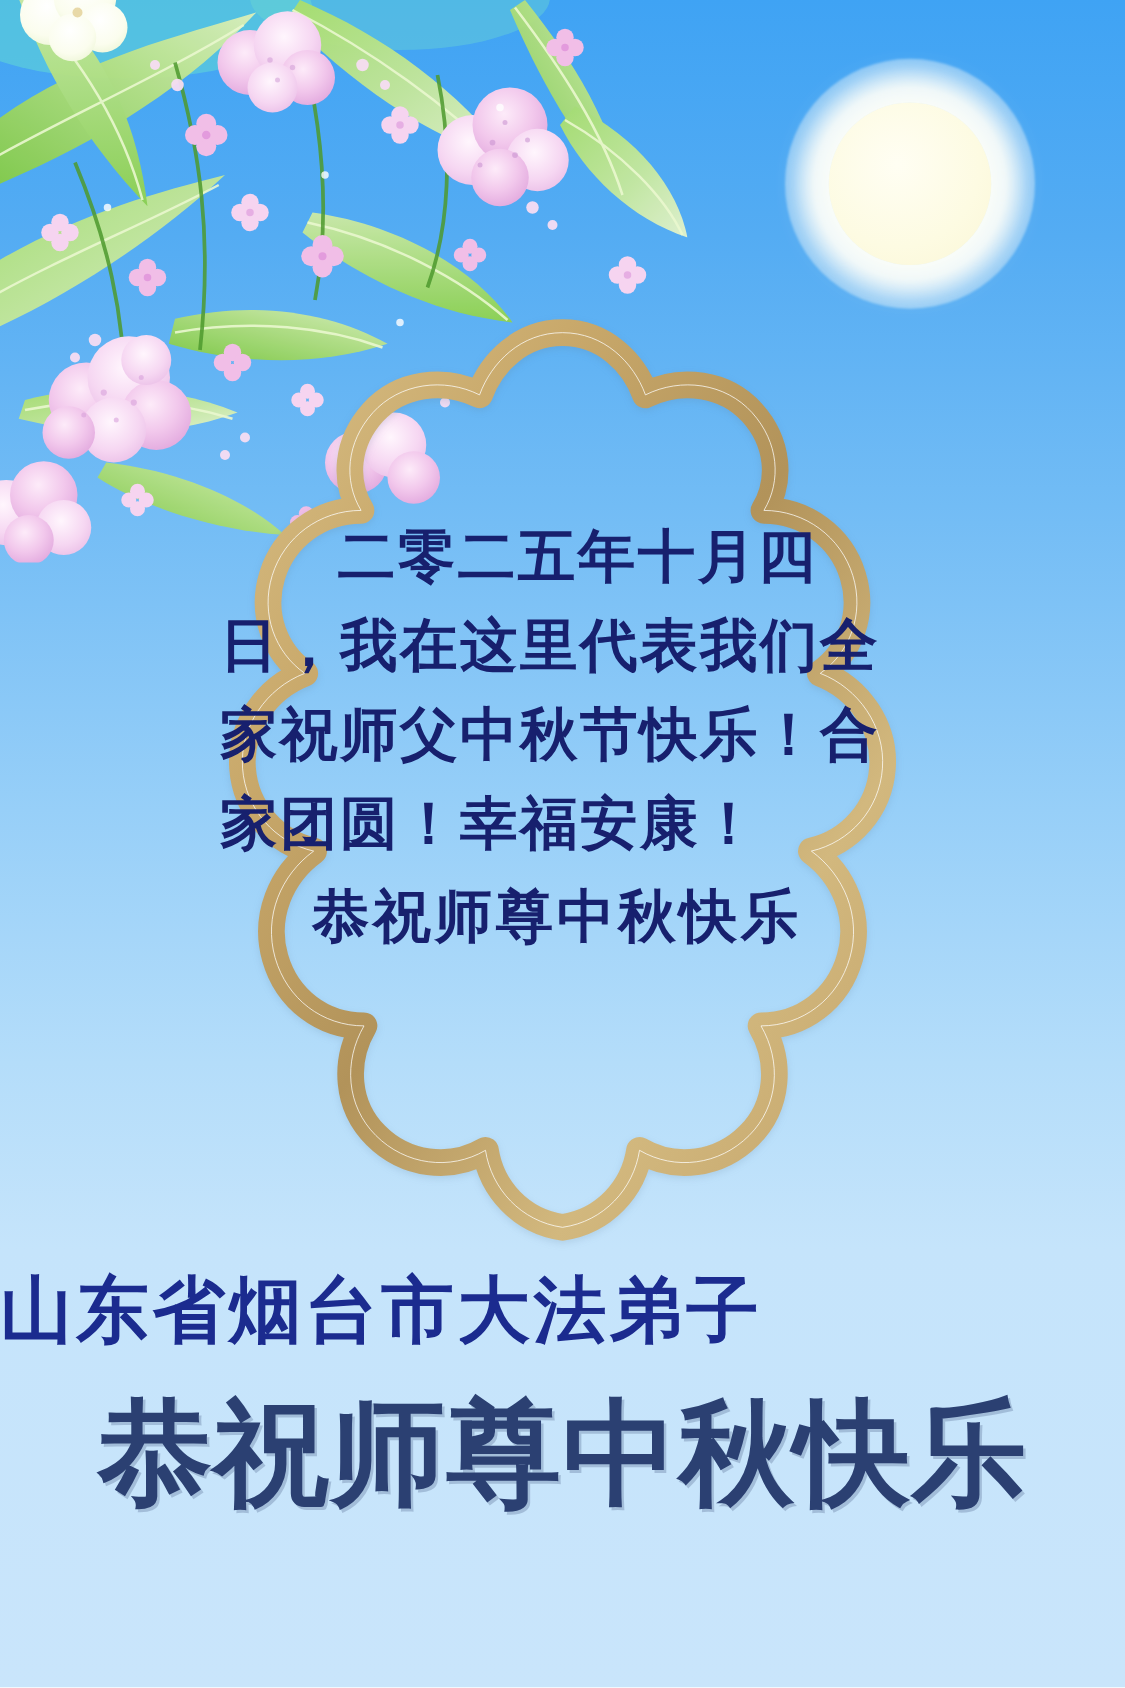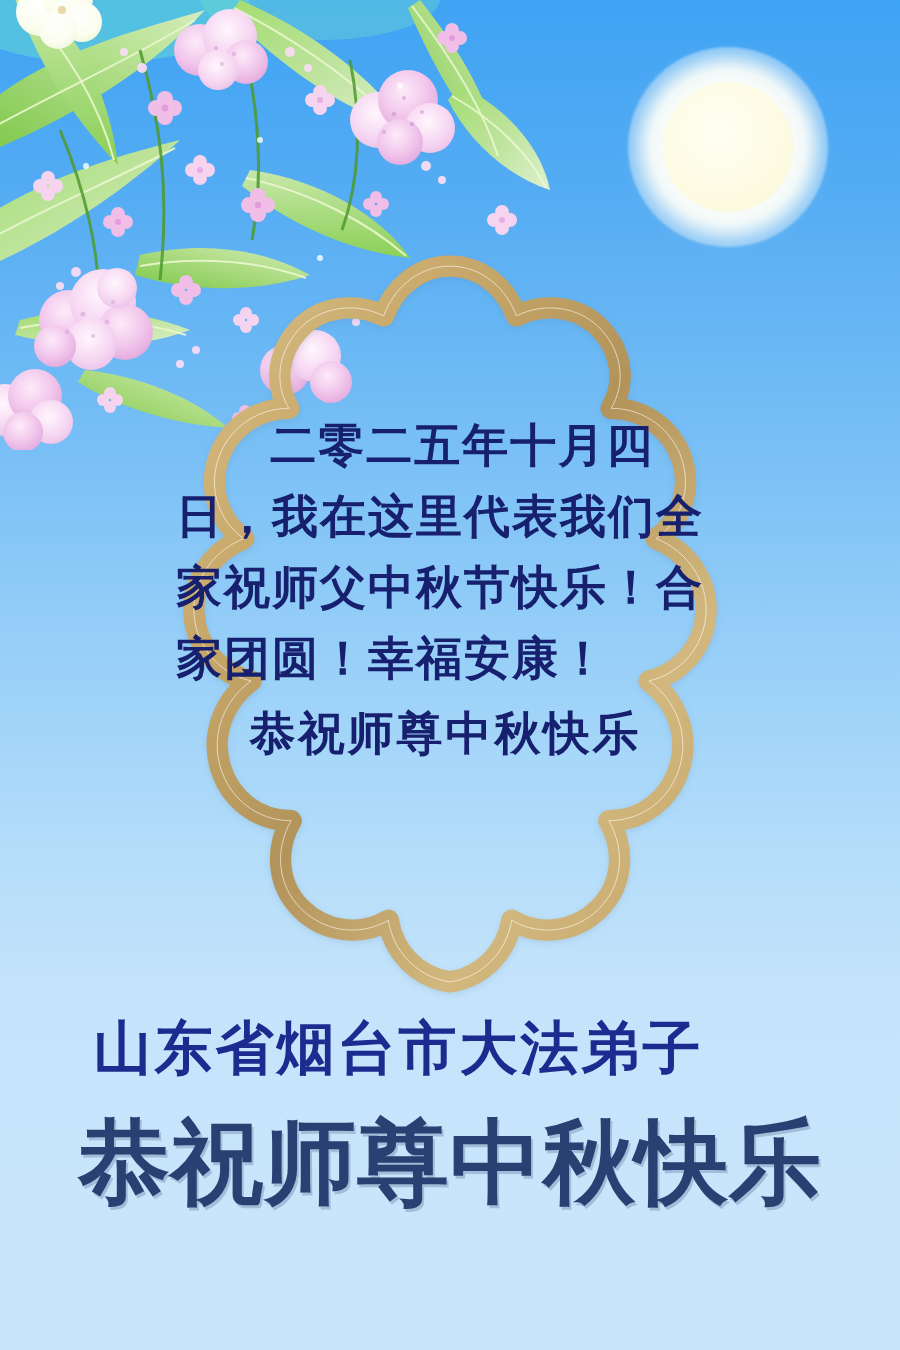--- a/index.html
+++ b/index.html
@@ -63,7 +63,7 @@
 
   
   #signature{
-    position:absolute;left:14px;top:1014px;width:769px;text-align:center;
+    position:absolute;left:0;top:1014px;width:769px;
     color:#1B2B8F;
     font-family:"DejaVu Serif","Liberation Serif",serif;
     font-weight:700;

